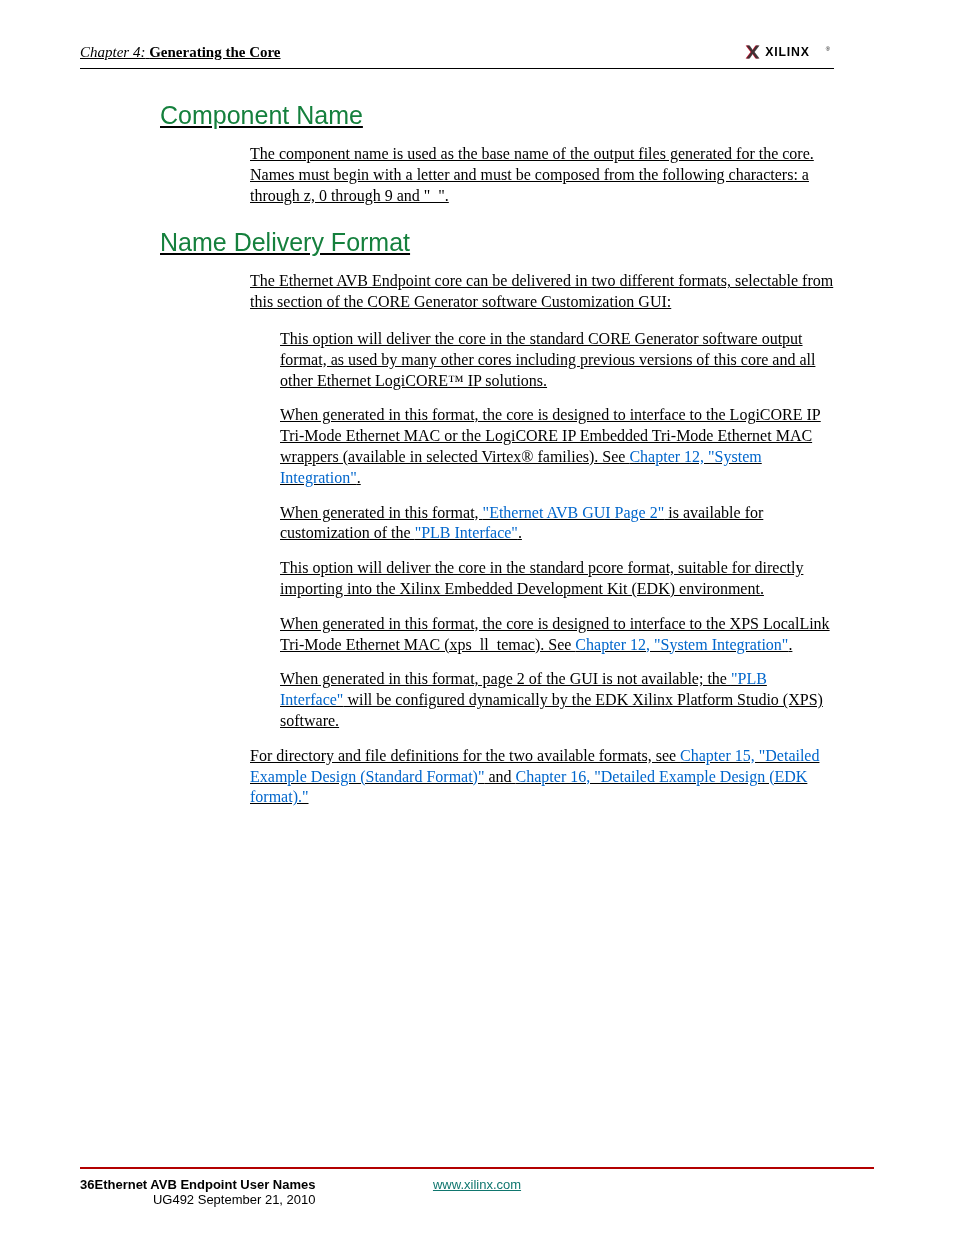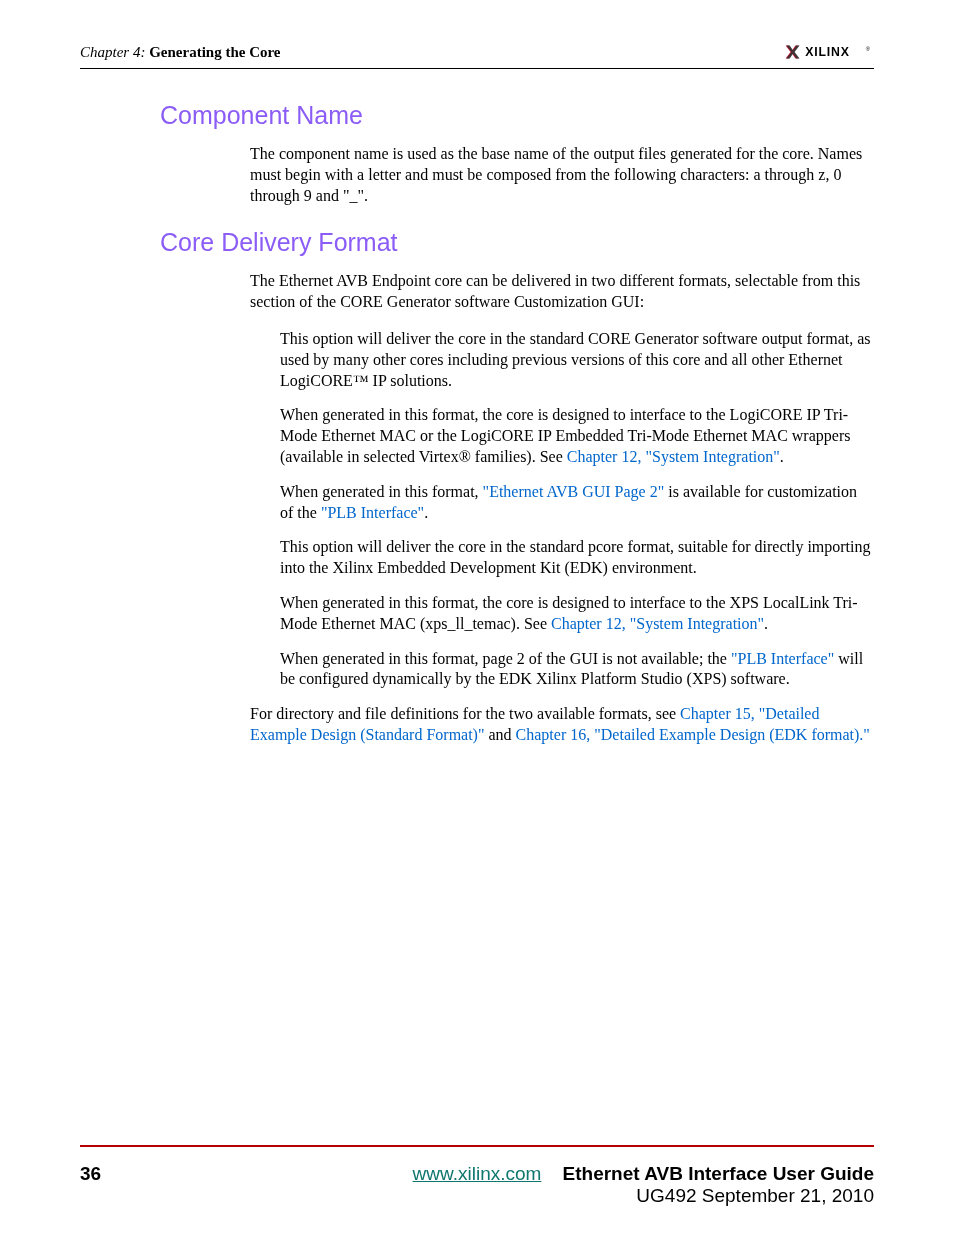--- a/index.html
+++ b/index.html
@@ -12,7 +12,8 @@
     position: relative;
   }
   .page {
-    padding: 42px 80px 0 80px;
+    padding: 42px 120px 0 80px;
+    text-decoration: underline;
   }
   .header-row {
     display: flex;

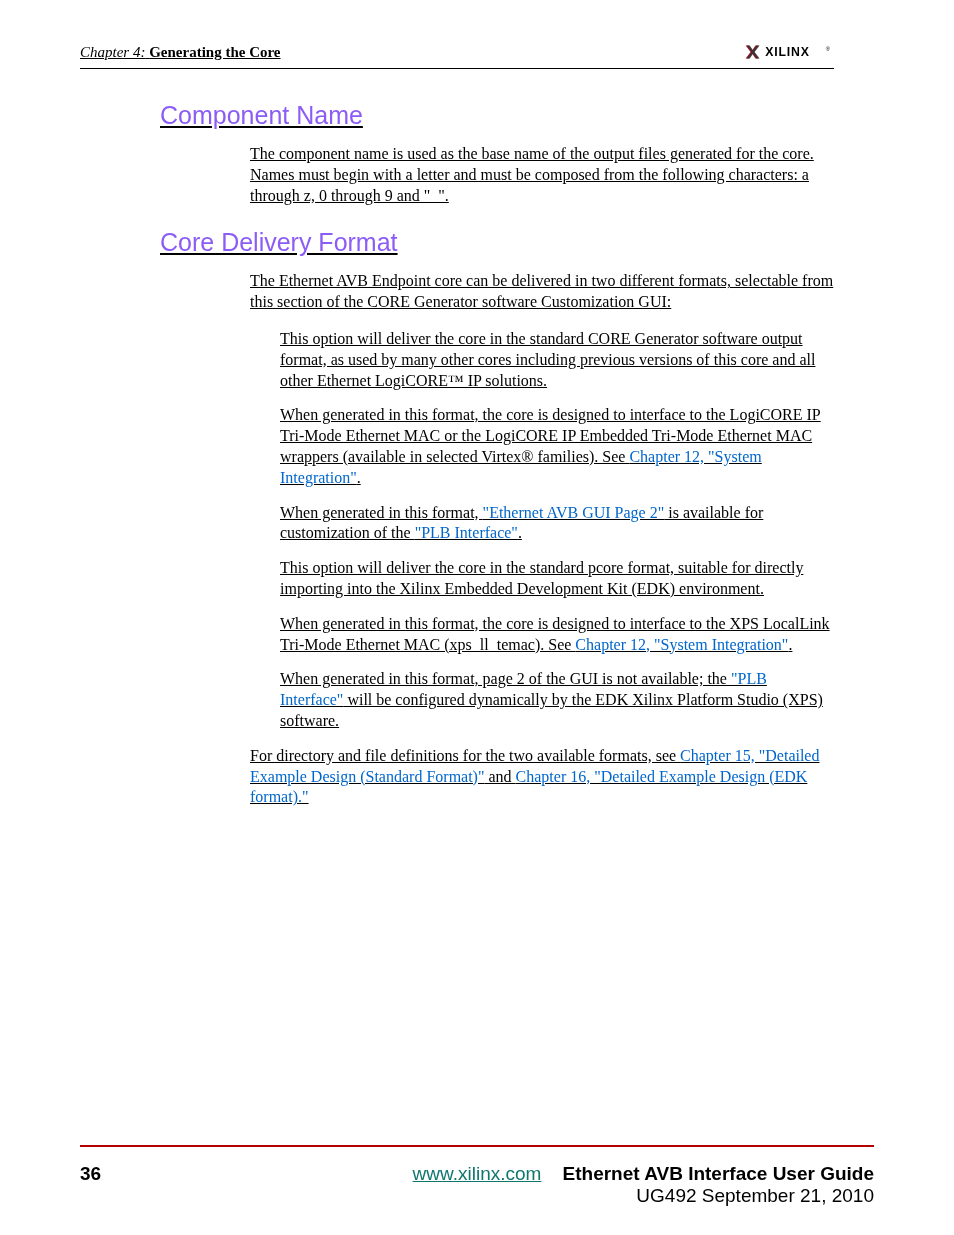--- a/index.html
+++ b/index.html
@@ -44,7 +44,7 @@
     margin-left: 80px;
     margin-bottom: 14px;
     margin-top: 0;
-    color: #8b5cf6;
+    color: #15803d;
   }
   .body-text {
     margin-left: 170px;

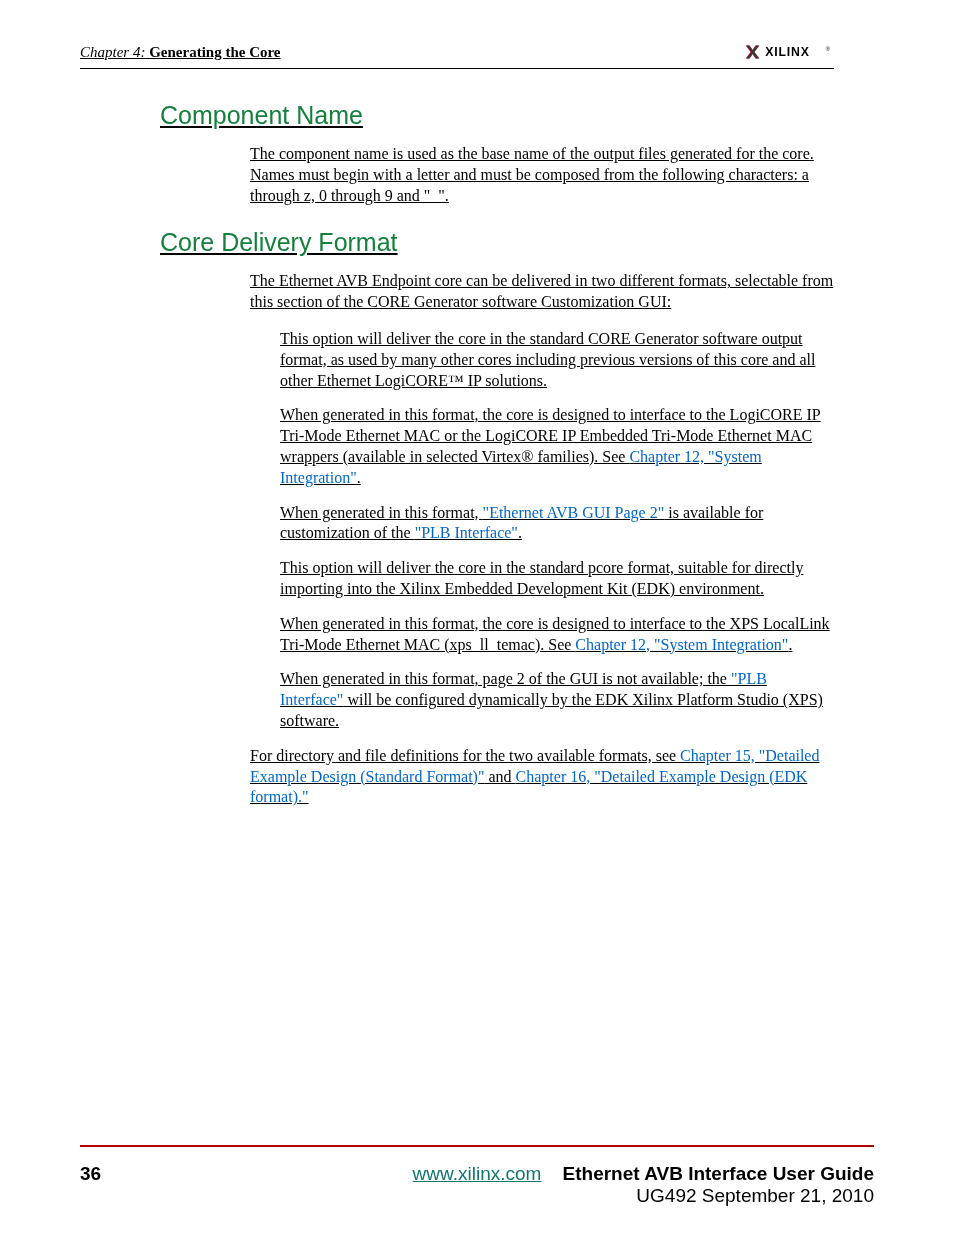--- a/index.html
+++ b/index.html
@@ -136,7 +136,7 @@
   <h2 class="section-title">Component Name</h2>
   <p class="body-text">The component name is used as the base name of the output files generated for the core. Names must begin with a letter and must be composed from the following characters: a through z, 0 through 9 and "_".</p>
 
-  <h2 class="section-title section2">Core Delivery Format</h2>
+  <h2 class="section-title section2">Name Delivery Format</h2>
   <p class="body-text">The Ethernet AVB Endpoint core can be delivered in two different formats, selectable from this section of the CORE Generator software Customization GUI:</p>
 
   <p class="sub-para">This option will deliver the core in the standard CORE Generator software output format, as used by many other cores including previous versions of this core and all other Ethernet LogiCORE™ IP solutions.</p>

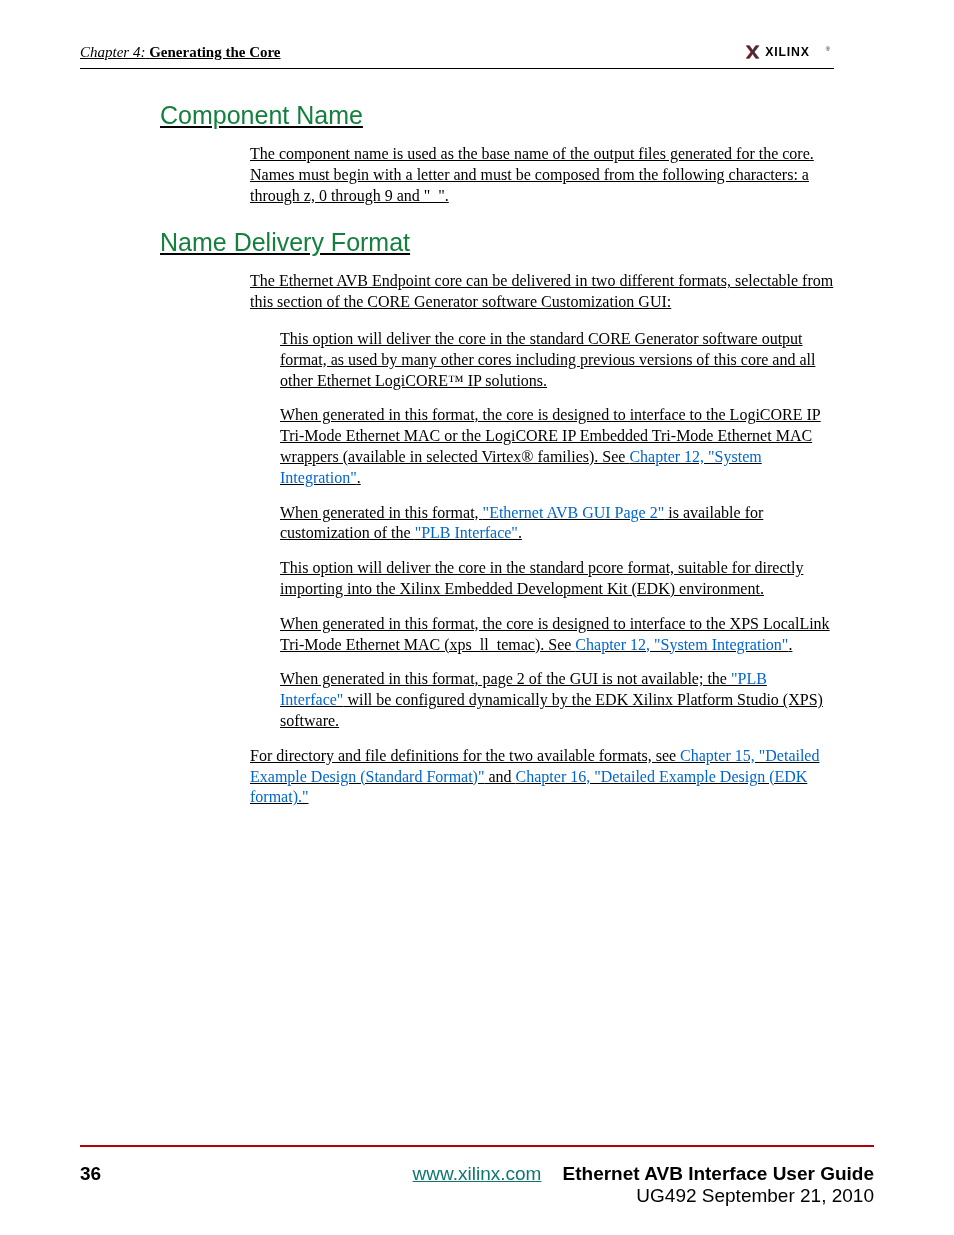--- a/index.html
+++ b/index.html
@@ -92,11 +92,10 @@
     left: 80px;
     right: 80px;
     border-top: 2px solid #b30000;
-    padding-top: 16px;
+    padding-top: 8px;
     display: flex;
-    justify-content: space-between;
     font-family: Arial, Helvetica, sans-serif;
-    font-size: 19px;
+    font-size: 13px;
   }
   .footer-left { font-weight: bold; }
   .footer-center {

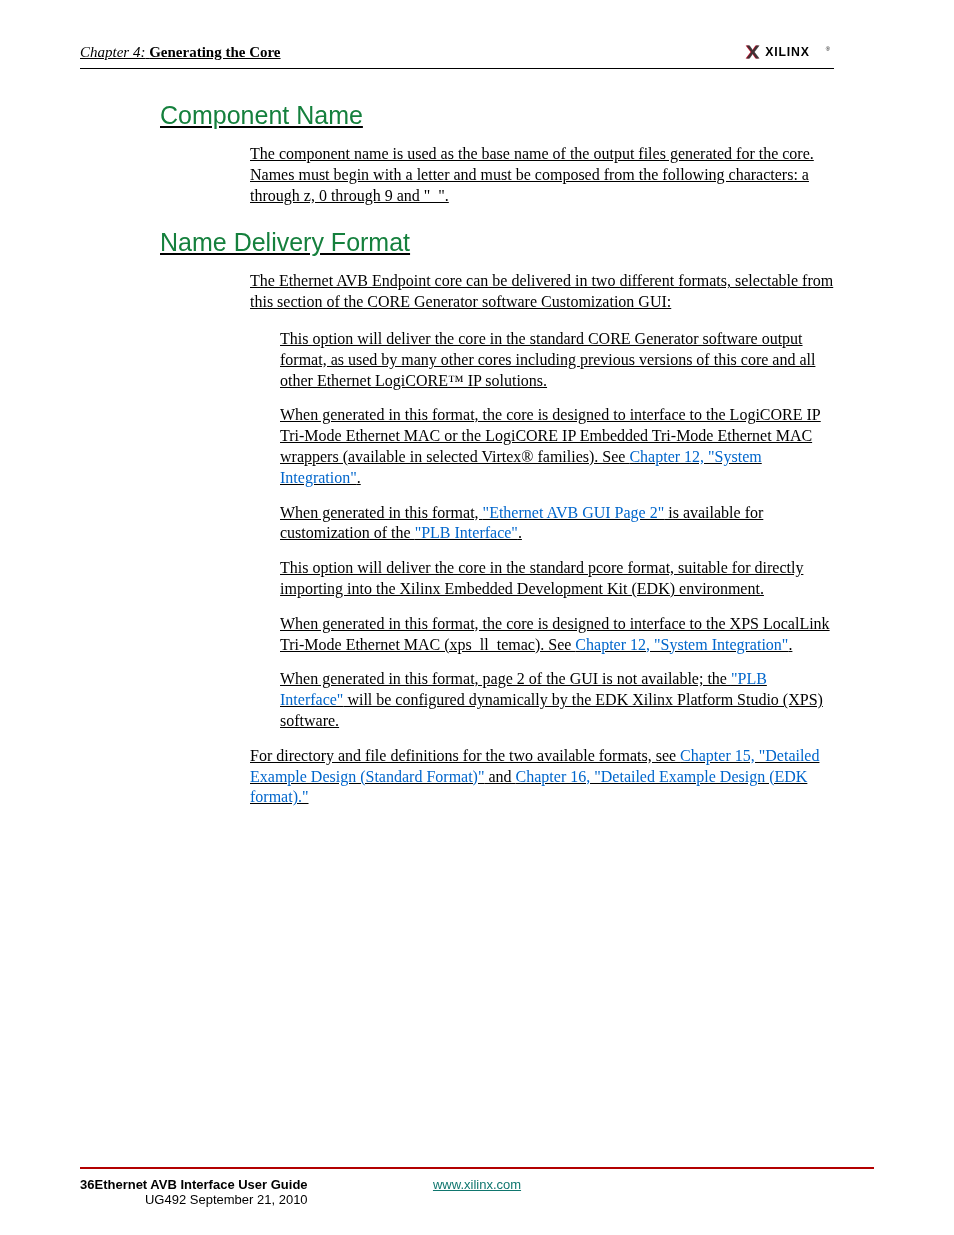--- a/index.html
+++ b/index.html
@@ -164,7 +164,7 @@
   <div class="footer-left">36</div>
   <a class="footer-center">www.xilinx.com</a>
   <div class="footer-right">
-    <span class="title">Ethernet AVB Interface User Guide</span>
+    <span class="title">Ethernet AVB Endpoint User Names</span>
     <span class="sub">UG492 September 21, 2010</span>
   </div>
 </div>

